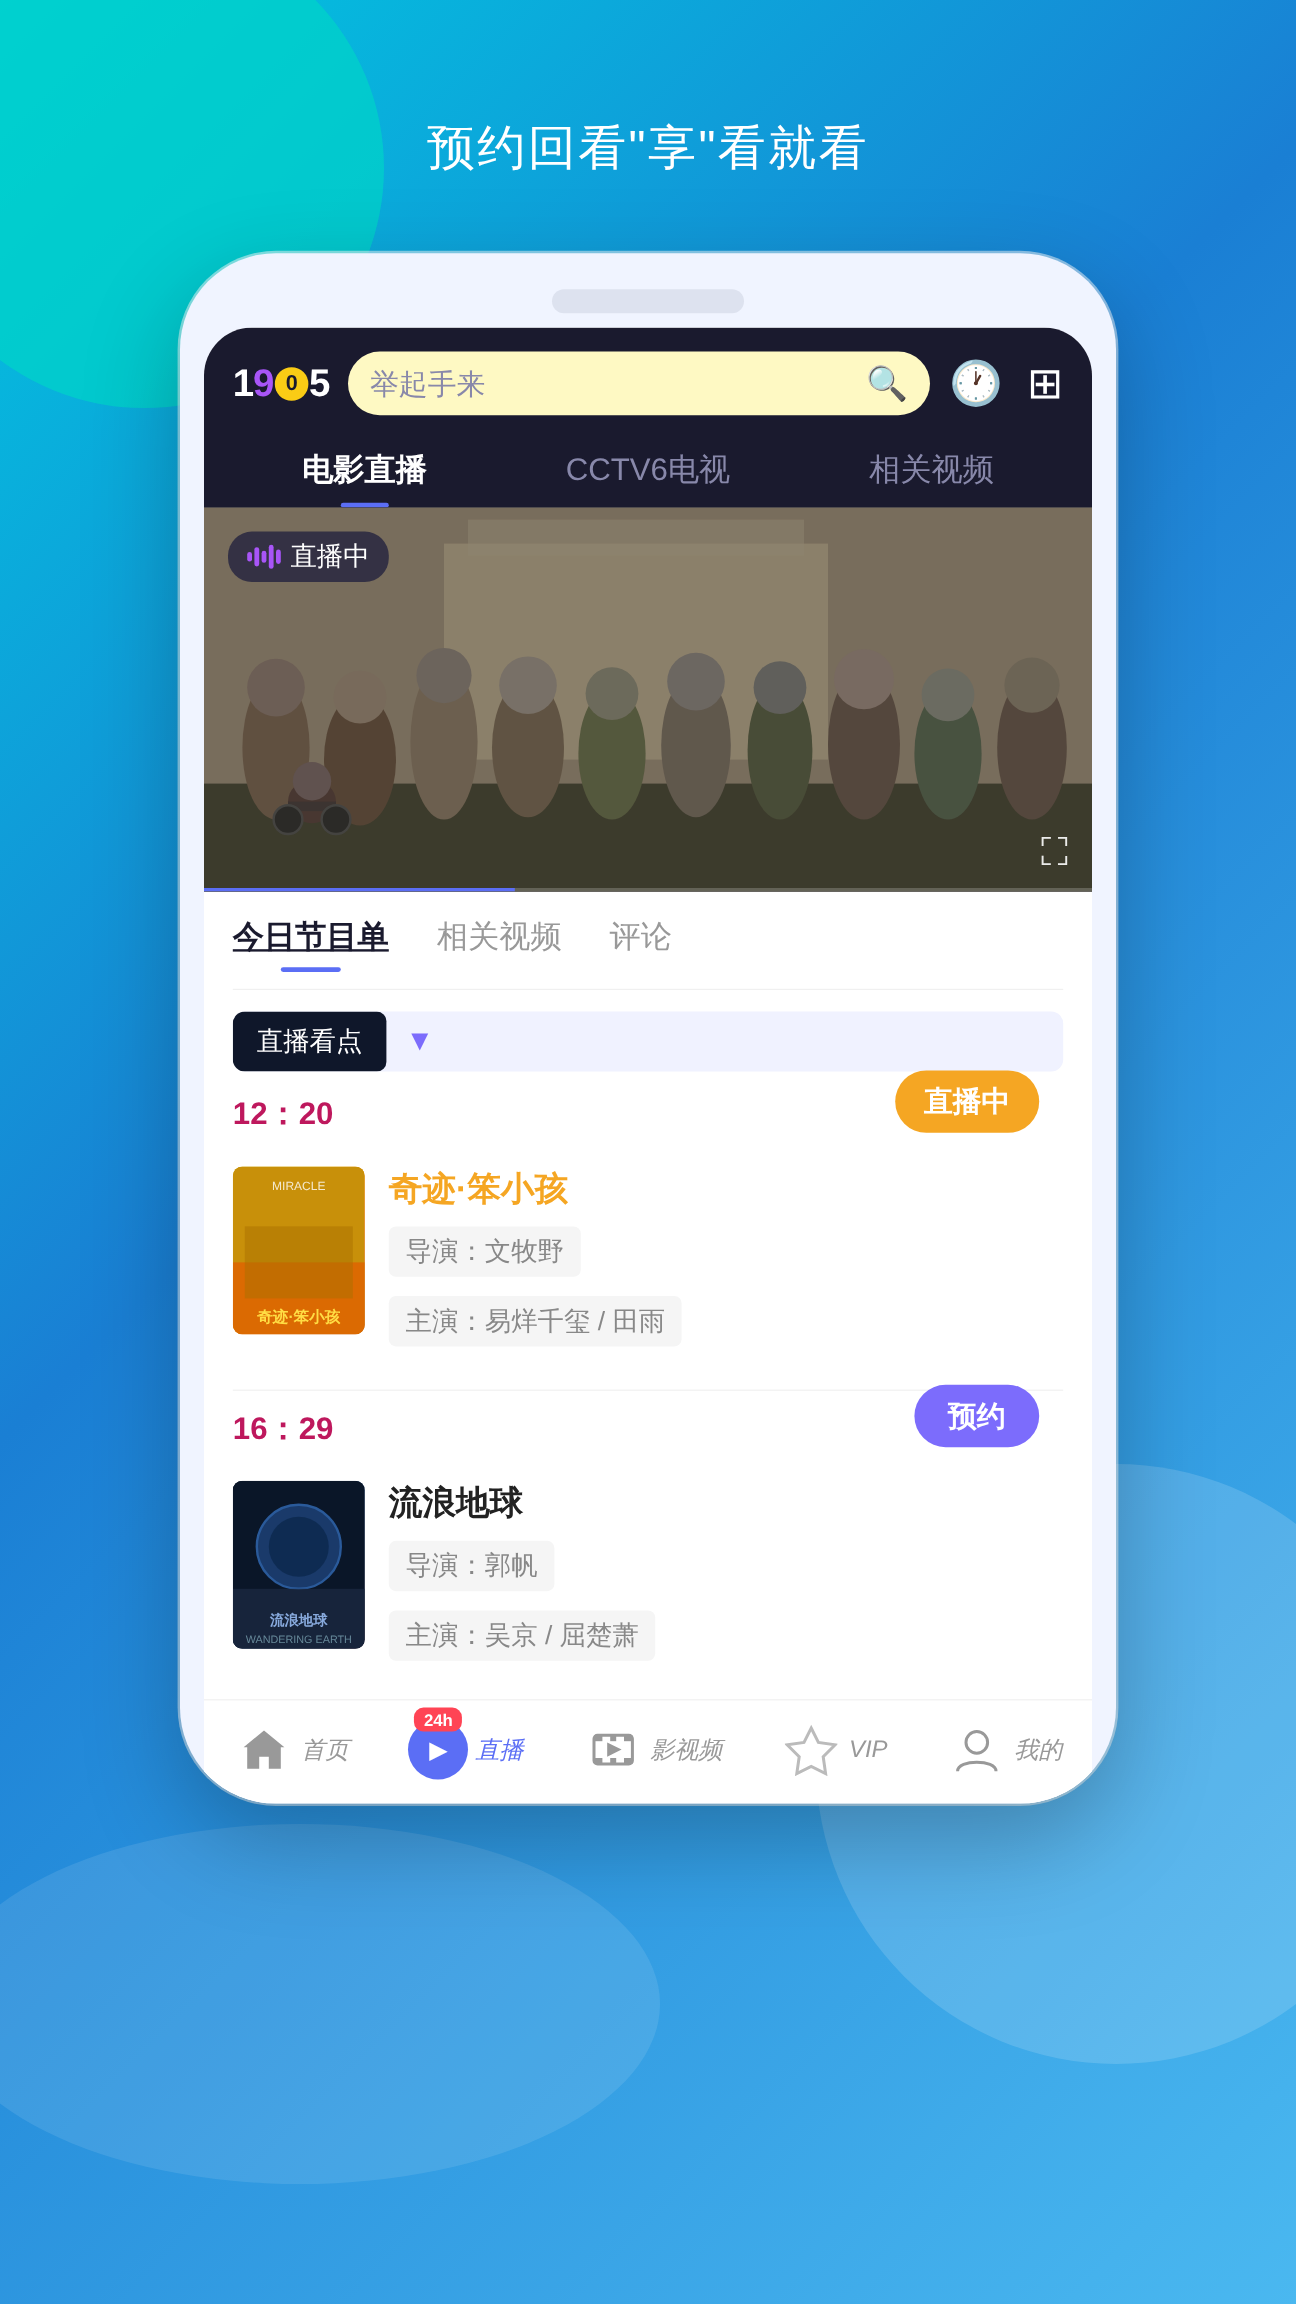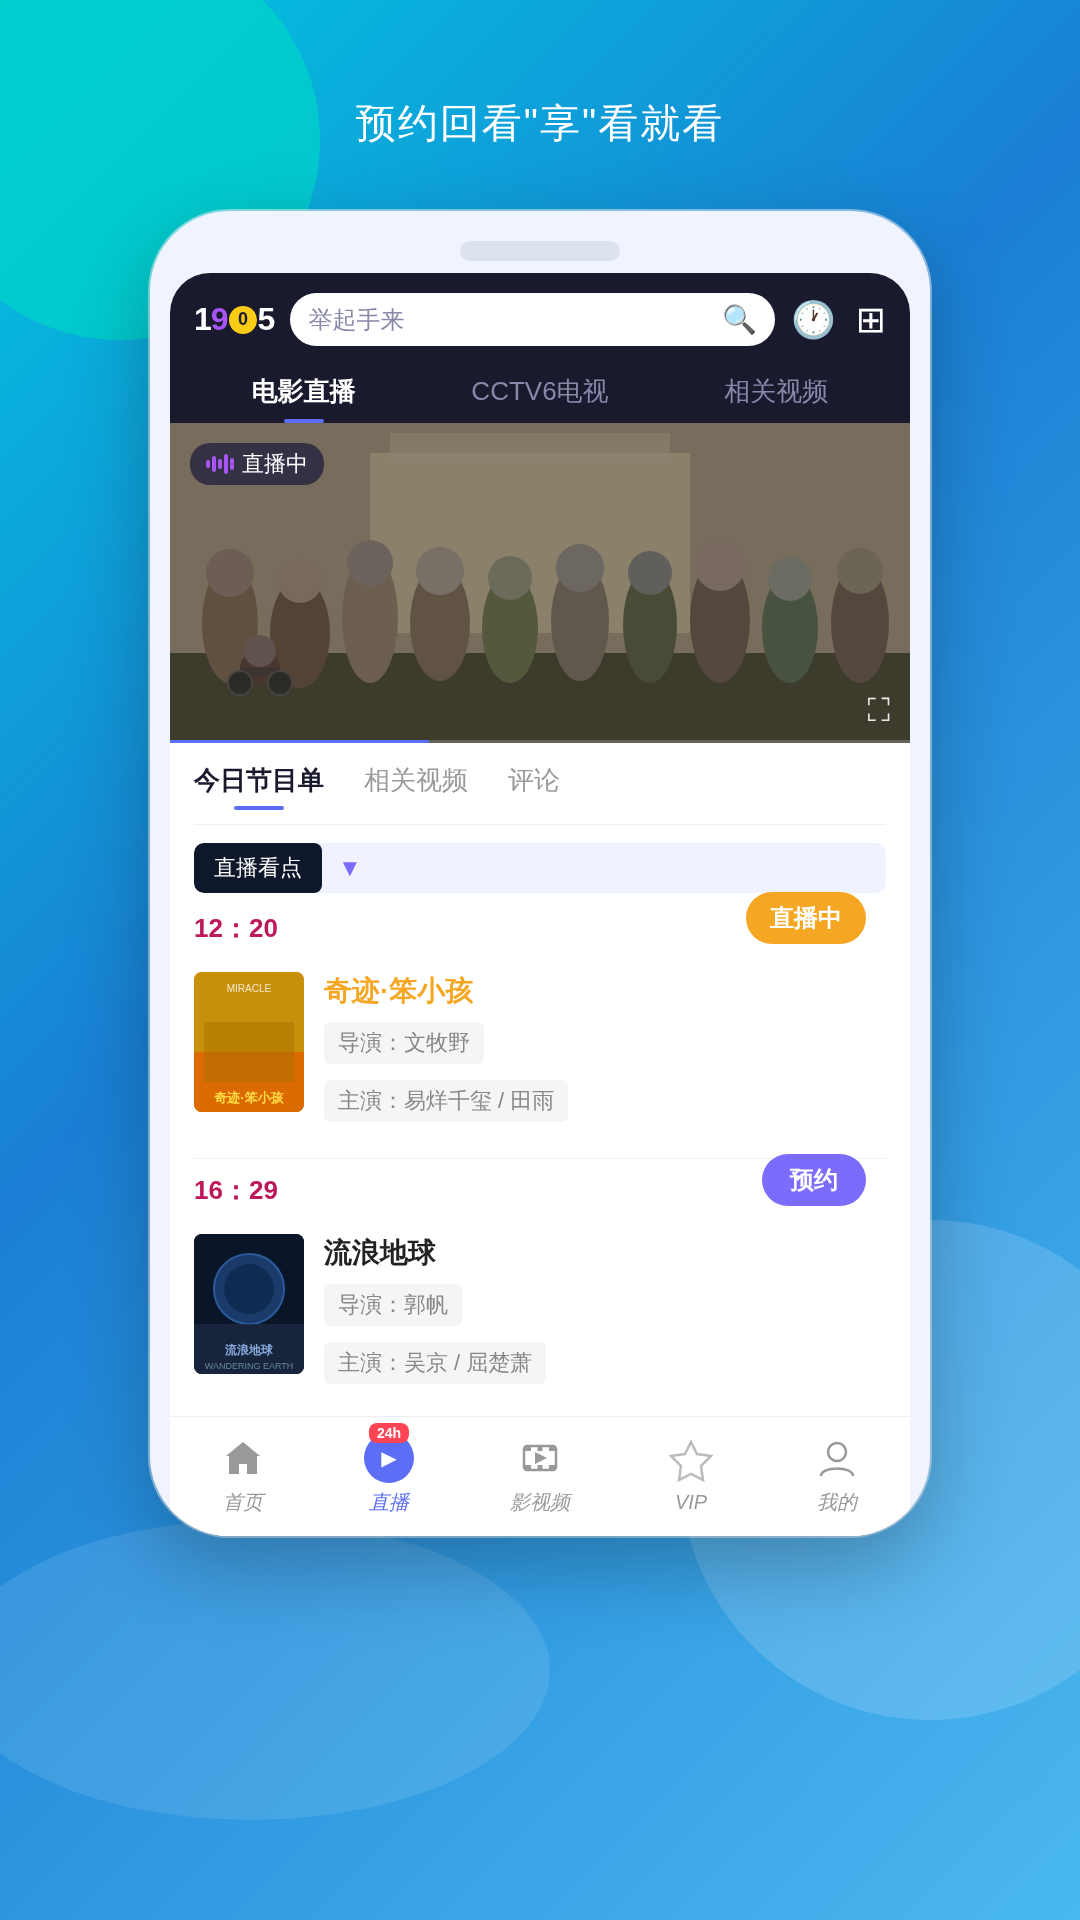--- a/index.html
+++ b/index.html
@@ -153,7 +153,7 @@
 
     .search-bar {
       flex: 1;
-      background: #ffffff;
+      background: #fef9c3;
       border-radius: 30px;
       padding: 10px 18px;
       display: flex;

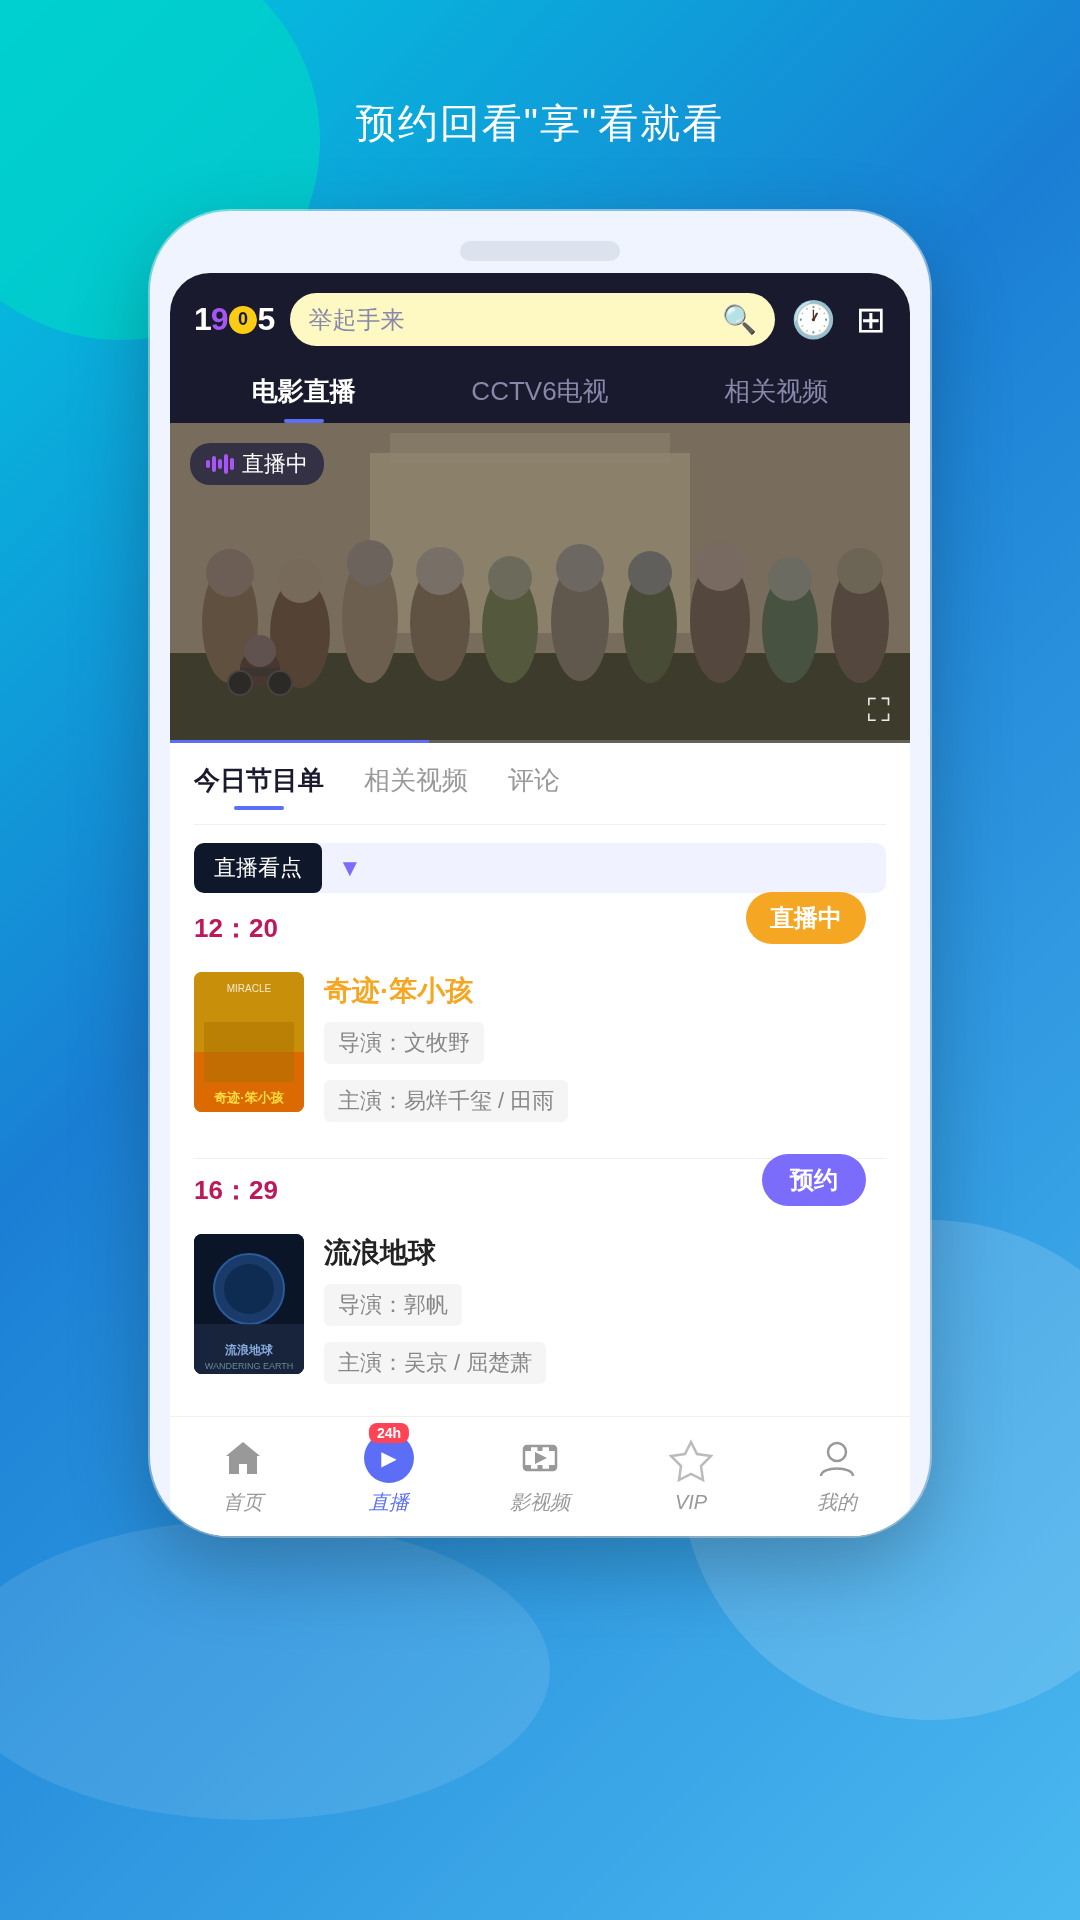--- a/index.html
+++ b/index.html
@@ -315,6 +315,7 @@
     .content-tab.active {
       color: #1a1a2e;
       font-weight: 700;
+      text-decoration: underline;
     }
 
     .content-tab.active::after {

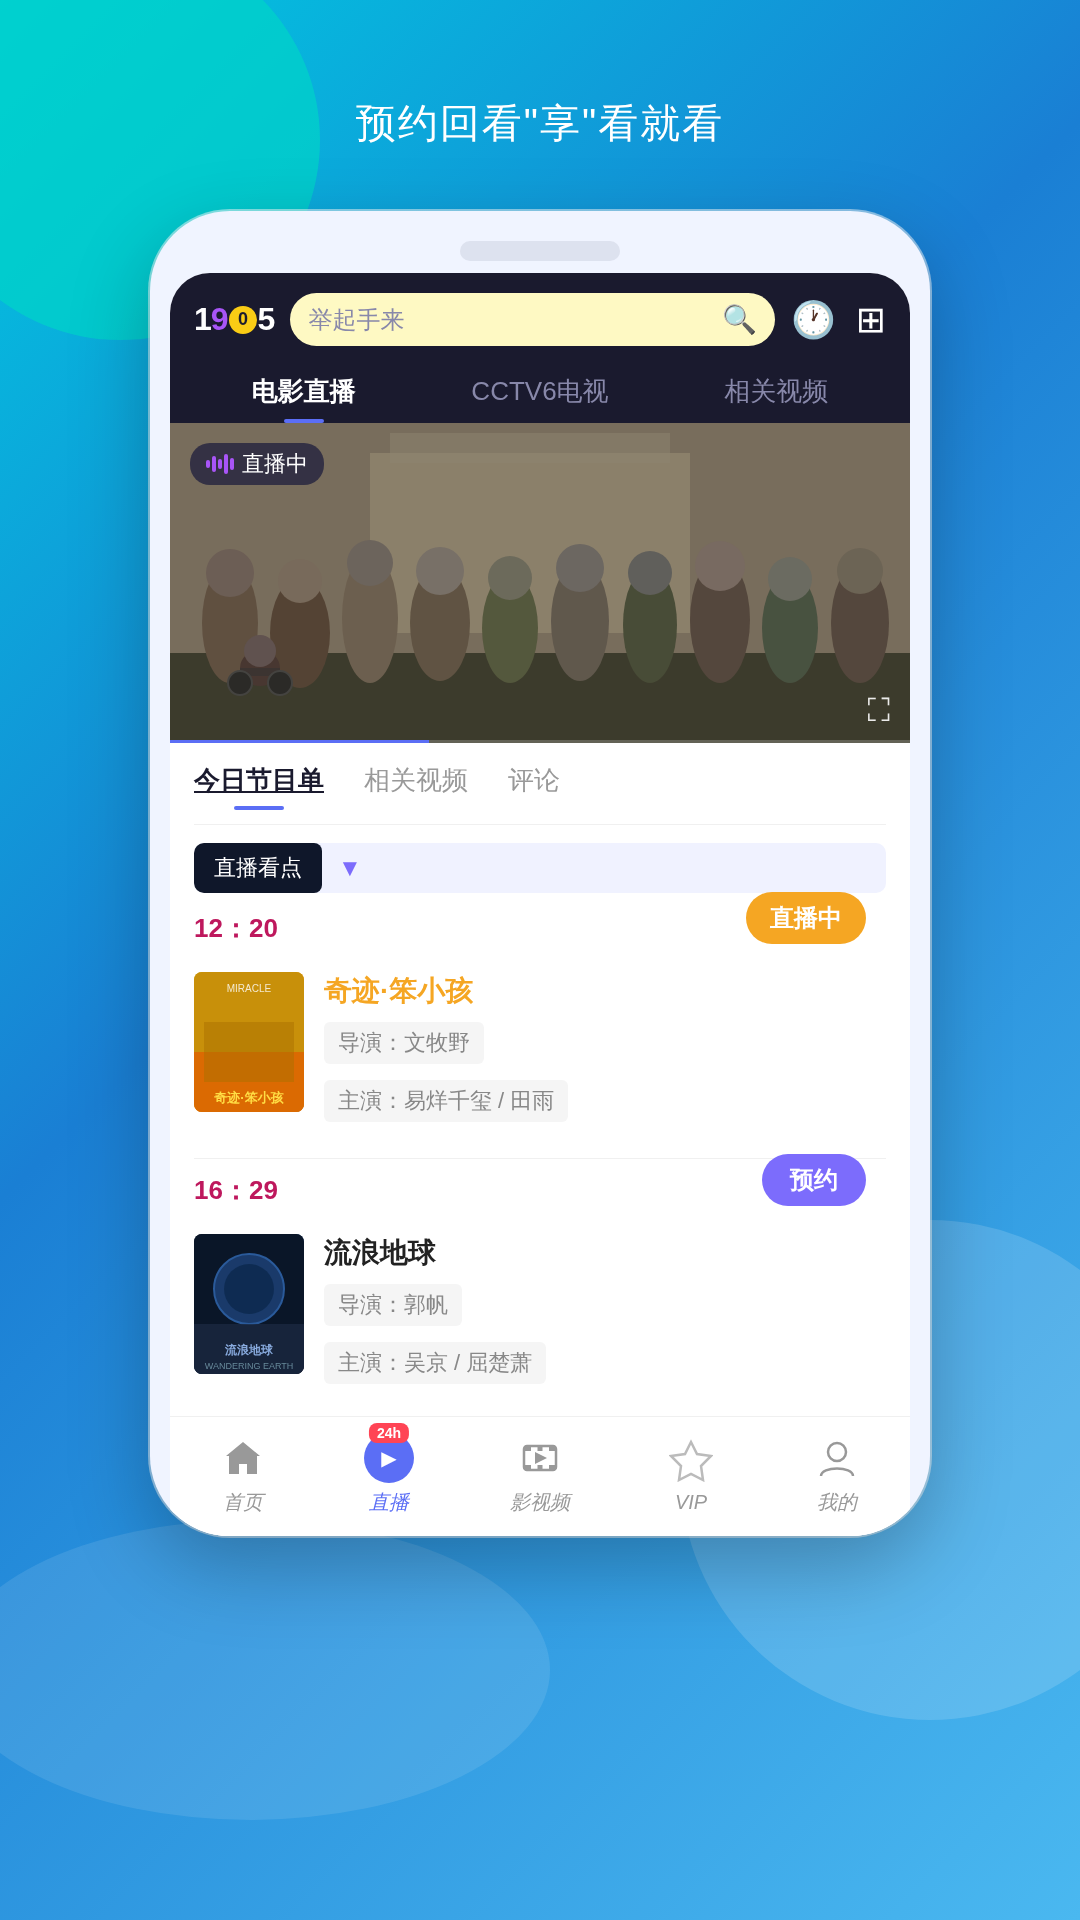--- a/index.html
+++ b/index.html
@@ -481,7 +481,6 @@
 
     .bottom-nav-item {
       display: flex;
-      flex-direction: column;
       align-items: center;
       gap: 6px;
       cursor: pointer;

